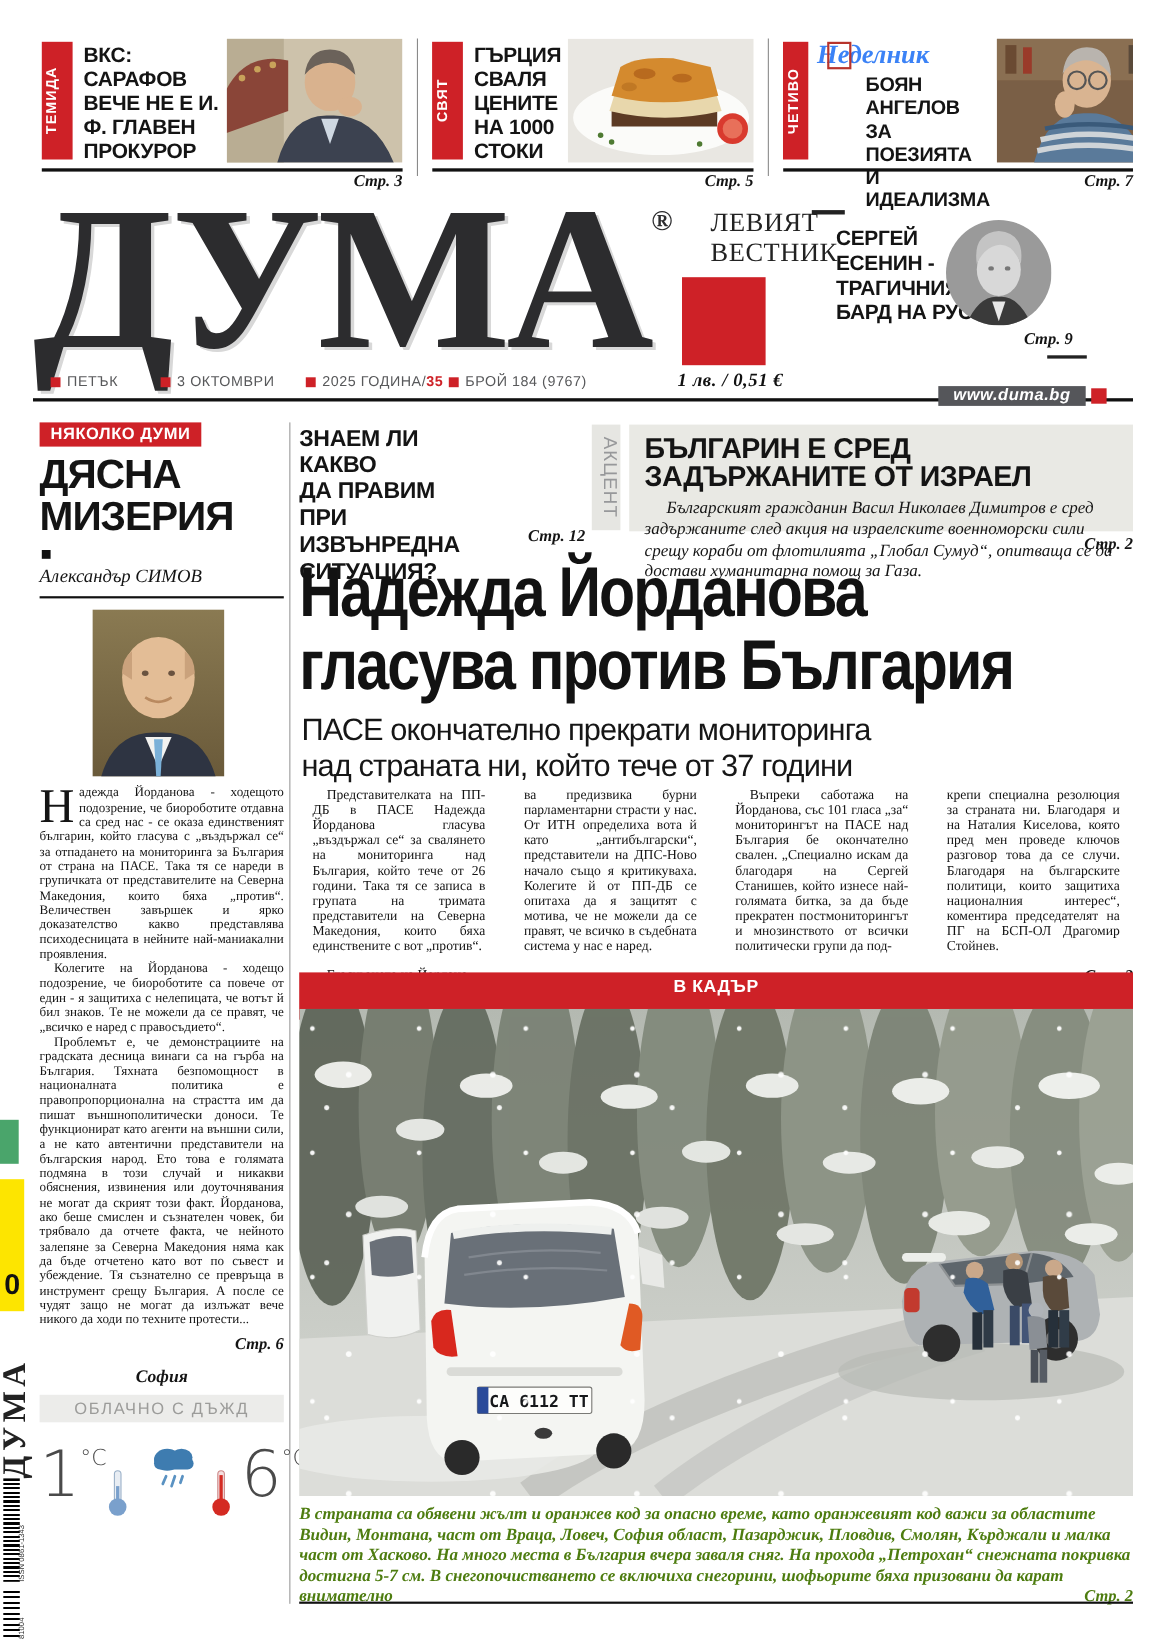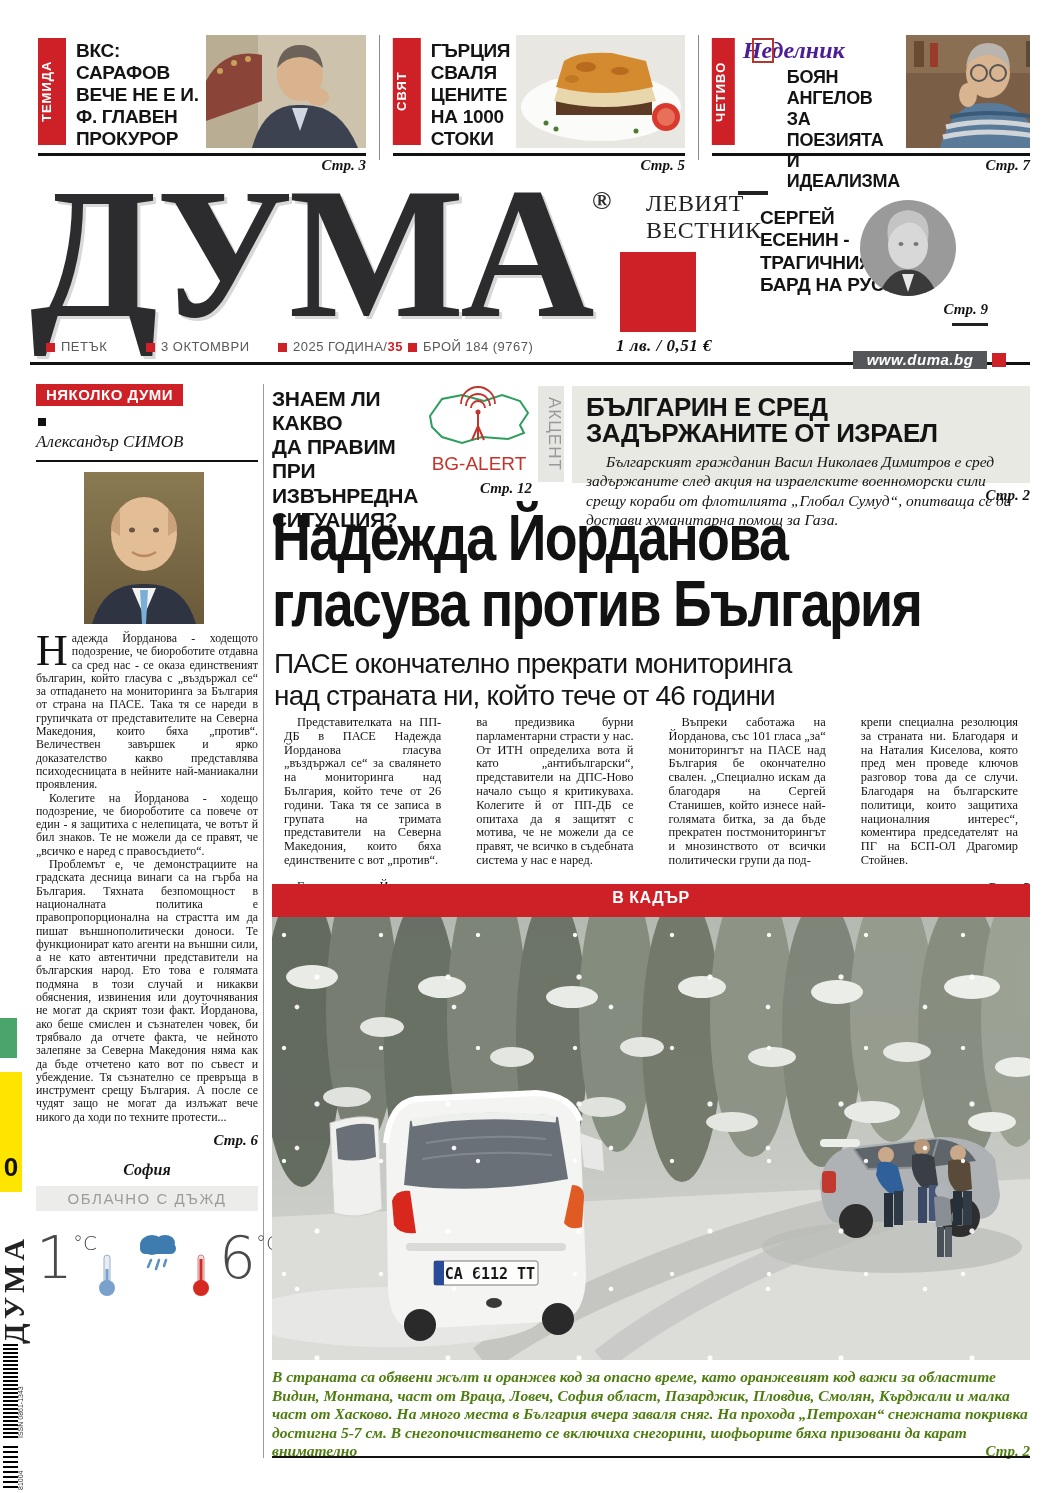--- a/index.html
+++ b/index.html
@@ -39,7 +39,7 @@
   .teaser-rule{border-top:3px solid #111;margin-top:5px;}
   .teaser-page{text-align:right;font:bold italic 15px "Liberation Serif",serif;margin-top:1px;}
   .t3-text{flex:1;padding:2px 6px 0 8px;position:relative;}
-  .brand{font:bold italic 24px "Liberation Serif",serif;color:#4c1d95;position:relative;margin-bottom:3px;}
+  .brand{font:bold italic 24px "Liberation Serif",serif;color:#3b82f6;position:relative;margin-bottom:3px;}
   .brand-box{position:absolute;left:17px;top:3px;width:18px;height:21px;border:2px solid #b8342c;}
 
   

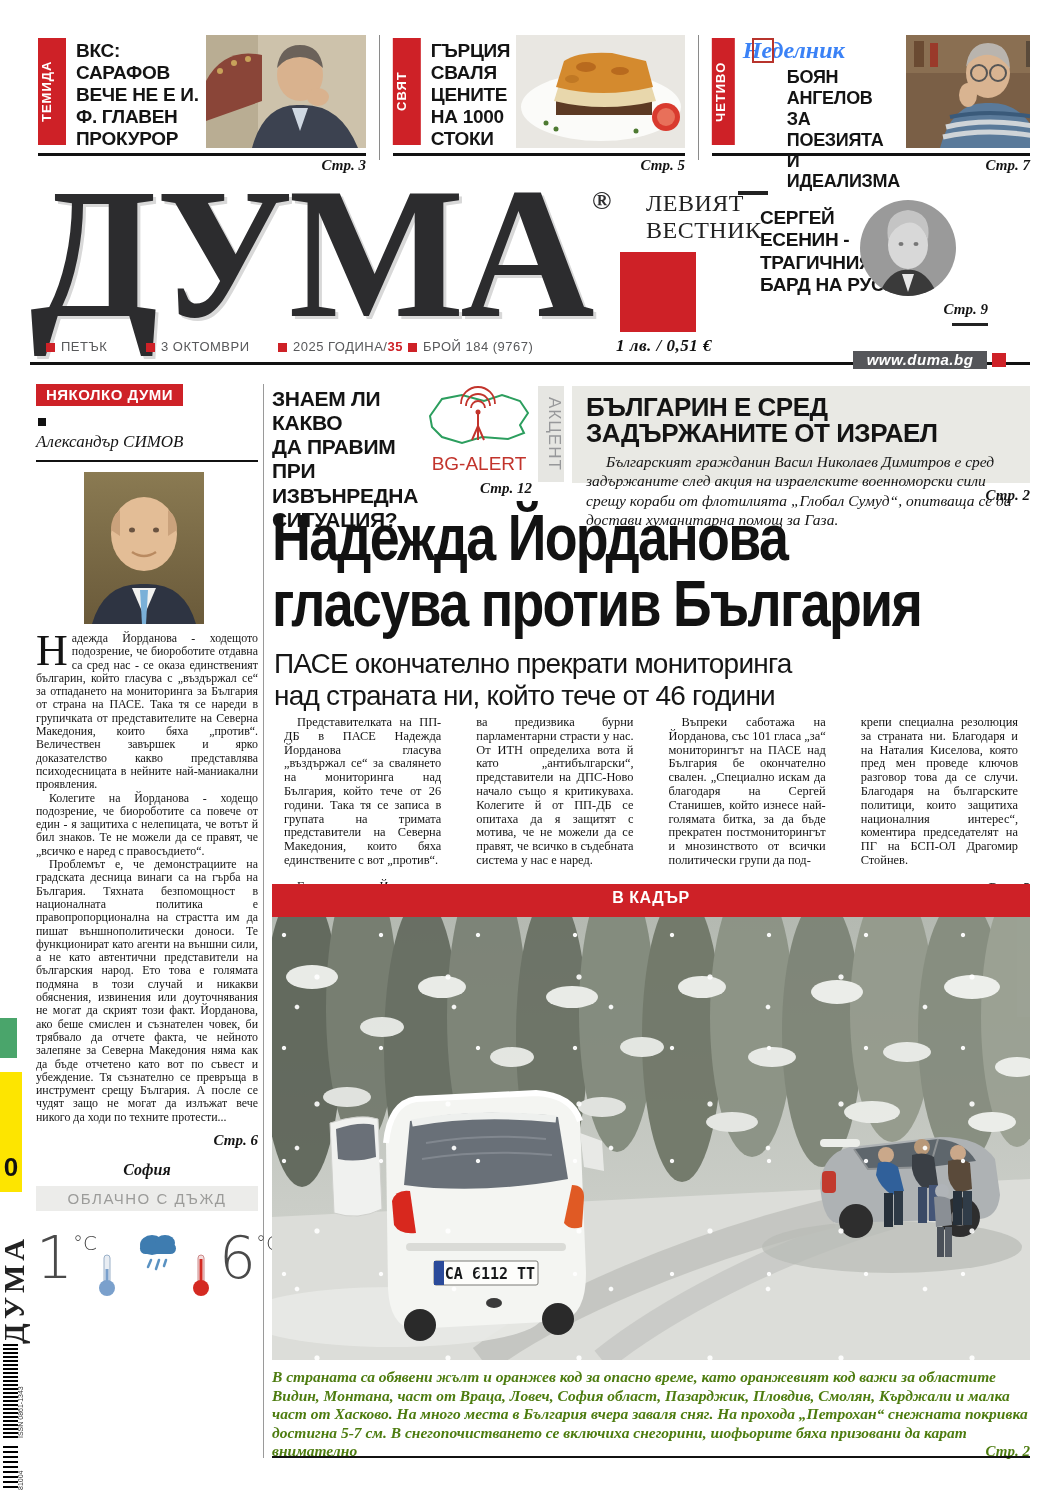--- a/index.html
+++ b/index.html
@@ -53,7 +53,7 @@
   .m-esenin-title{position:absolute;left:760px;top:207px;width:160px;
                   font:bold 19px/1.18 "Liberation Sans",sans-serif;letter-spacing:-0.3px;white-space:pre-line;}
   .m-esenin-photo{position:absolute;left:860px;top:200px;width:96px;height:96px;border-radius:50%;overflow:hidden;}
-  .m-esenin-page{position:absolute;left:918px;top:301px;width:70px;text-align:right;
+  .m-esenin-page{position:absolute;left:918px;top:301px;width:70px;text-align:center;
                  font:bold italic 15px "Liberation Serif",serif;}
   .m-esenin-ul{position:absolute;left:952px;top:323px;width:36px;height:3px;background:#222;}
 

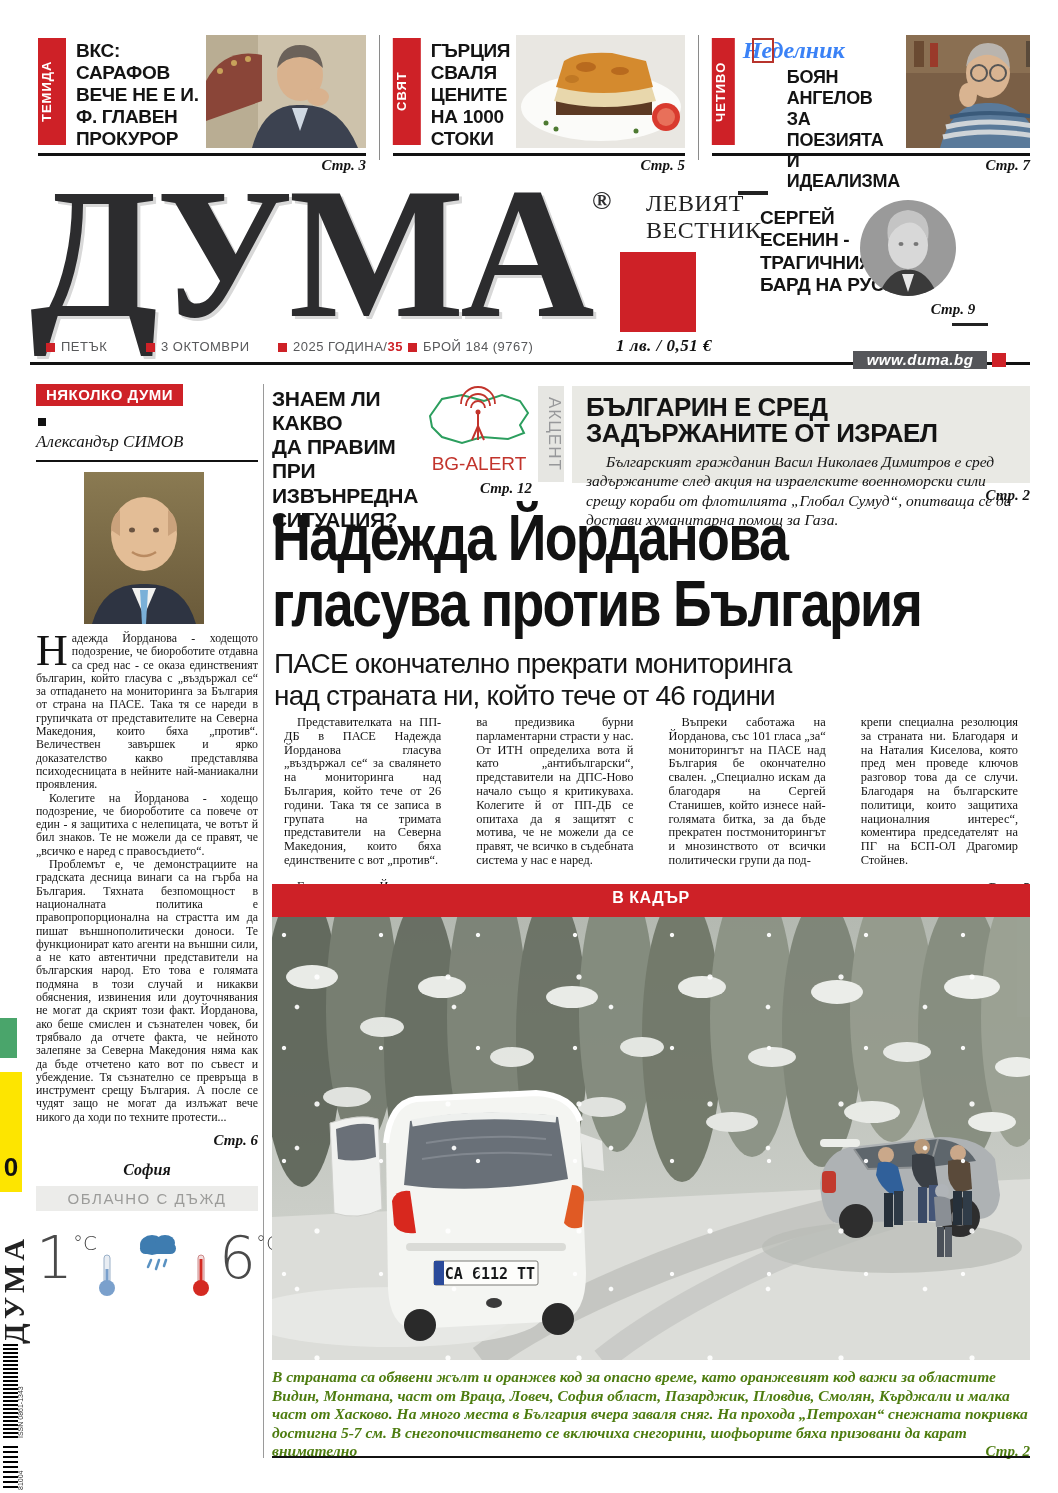--- a/index.html
+++ b/index.html
@@ -277,6 +277,8 @@
 
   <div class="opinion">
     <div class="rubric">НЯКОЛКО ДУМИ</div>
+    <div class="op-title">ДЯСНА
+МИЗЕРИЯ</div>
     <div class="op-bullet"></div>
     <div class="op-author">Александър СИМОВ</div>
     <div class="op-rule"></div>

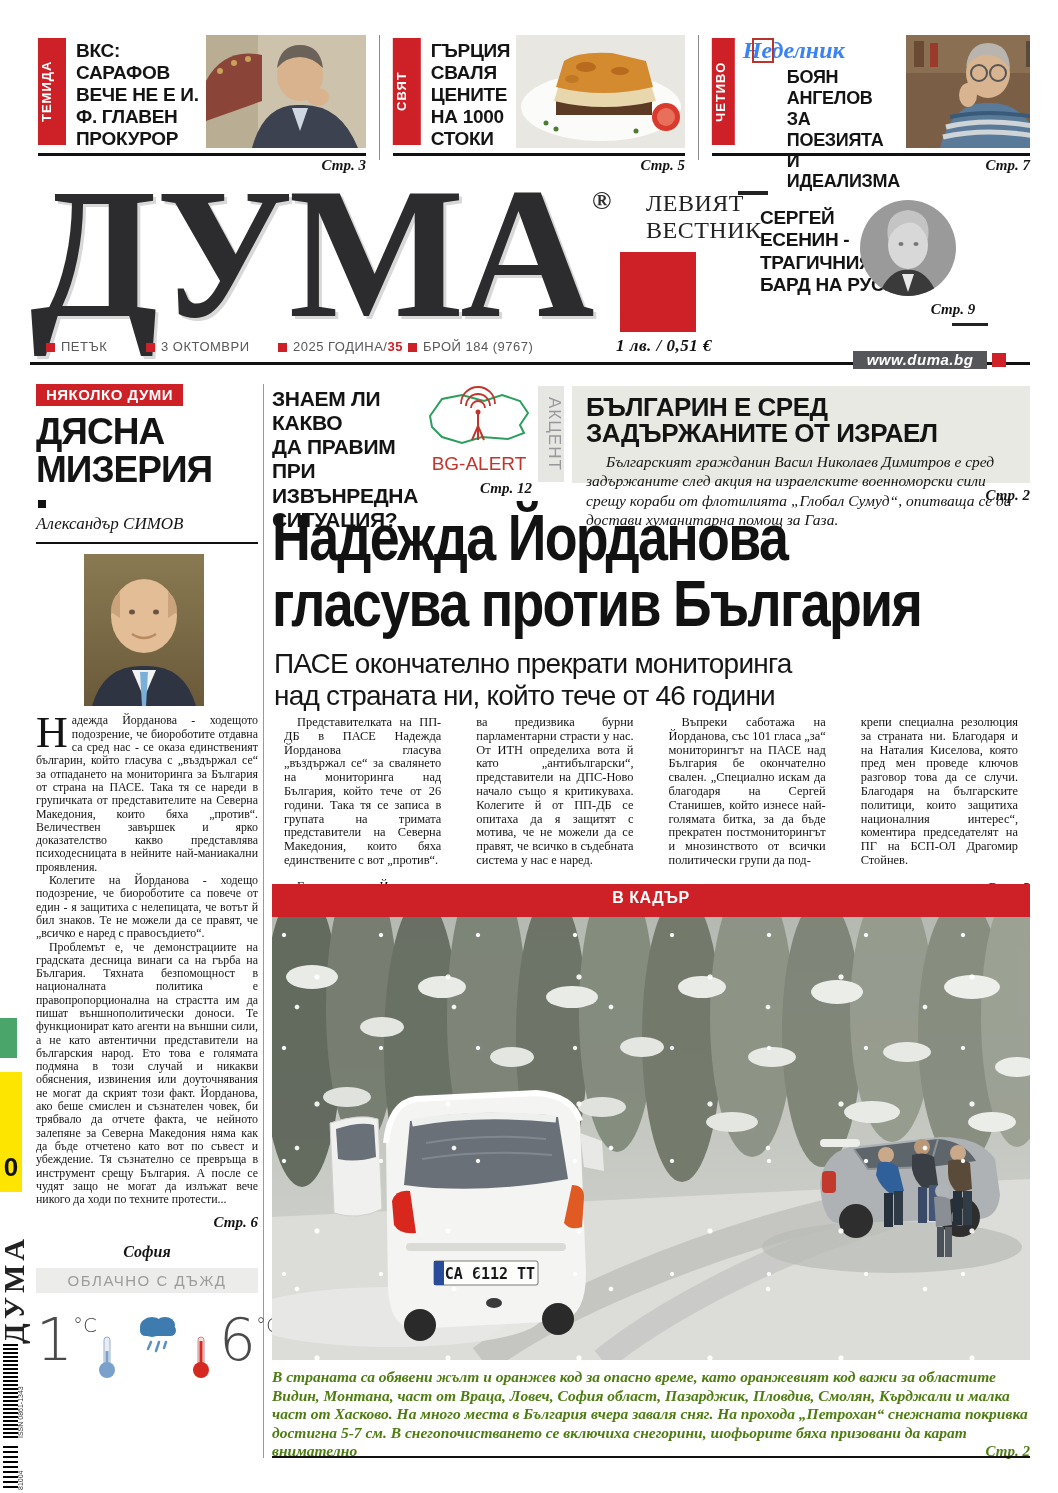--- a/index.html
+++ b/index.html
@@ -348,18 +348,6 @@
 ДА ПРАВИМ
 ПРИ ИЗВЪНРЕДНА
 СИТУАЦИЯ?</div>
-  <div class="alert-logo">
-    <svg width="118" height="92" viewBox="0 0 118 92">
-      <path d="M10,30 L22,13 L42,9 L64,15 L82,9 L100,15 L108,27 L100,39 L104,47 L88,53 L62,51 L42,57 L22,51 L12,41 Z" fill="none" stroke="#2c9e5e" stroke-width="2"></path>
-      <line x1="58" y1="28" x2="58" y2="54" stroke="#c2342c" stroke-width="2"></line>
-      <path d="M52,54 L58,40 L64,54" fill="none" stroke="#c2342c" stroke-width="2"></path>
-      <circle cx="58" cy="26" r="2.5" fill="#c2342c"></circle>
-      <path d="M51,22 a7,7 0 0 1 14,0" fill="none" stroke="#c2342c" stroke-width="1.8"></path>
-      <path d="M46,20 a12,12 0 0 1 24,0" fill="none" stroke="#c2342c" stroke-width="1.8"></path>
-      <path d="M41,18 a17,17 0 0 1 34,0" fill="none" stroke="#c2342c" stroke-width="1.8"></path>
-      <text x="59" y="84" text-anchor="middle" font-family="Liberation Sans, sans-serif" font-size="19" fill="#c2342c">BG-ALERT</text>
-    </svg>
-  </div>
   <div class="alert-page">Стр. 12</div>
 
   <div class="accent-label">АКЦЕНТ</div>

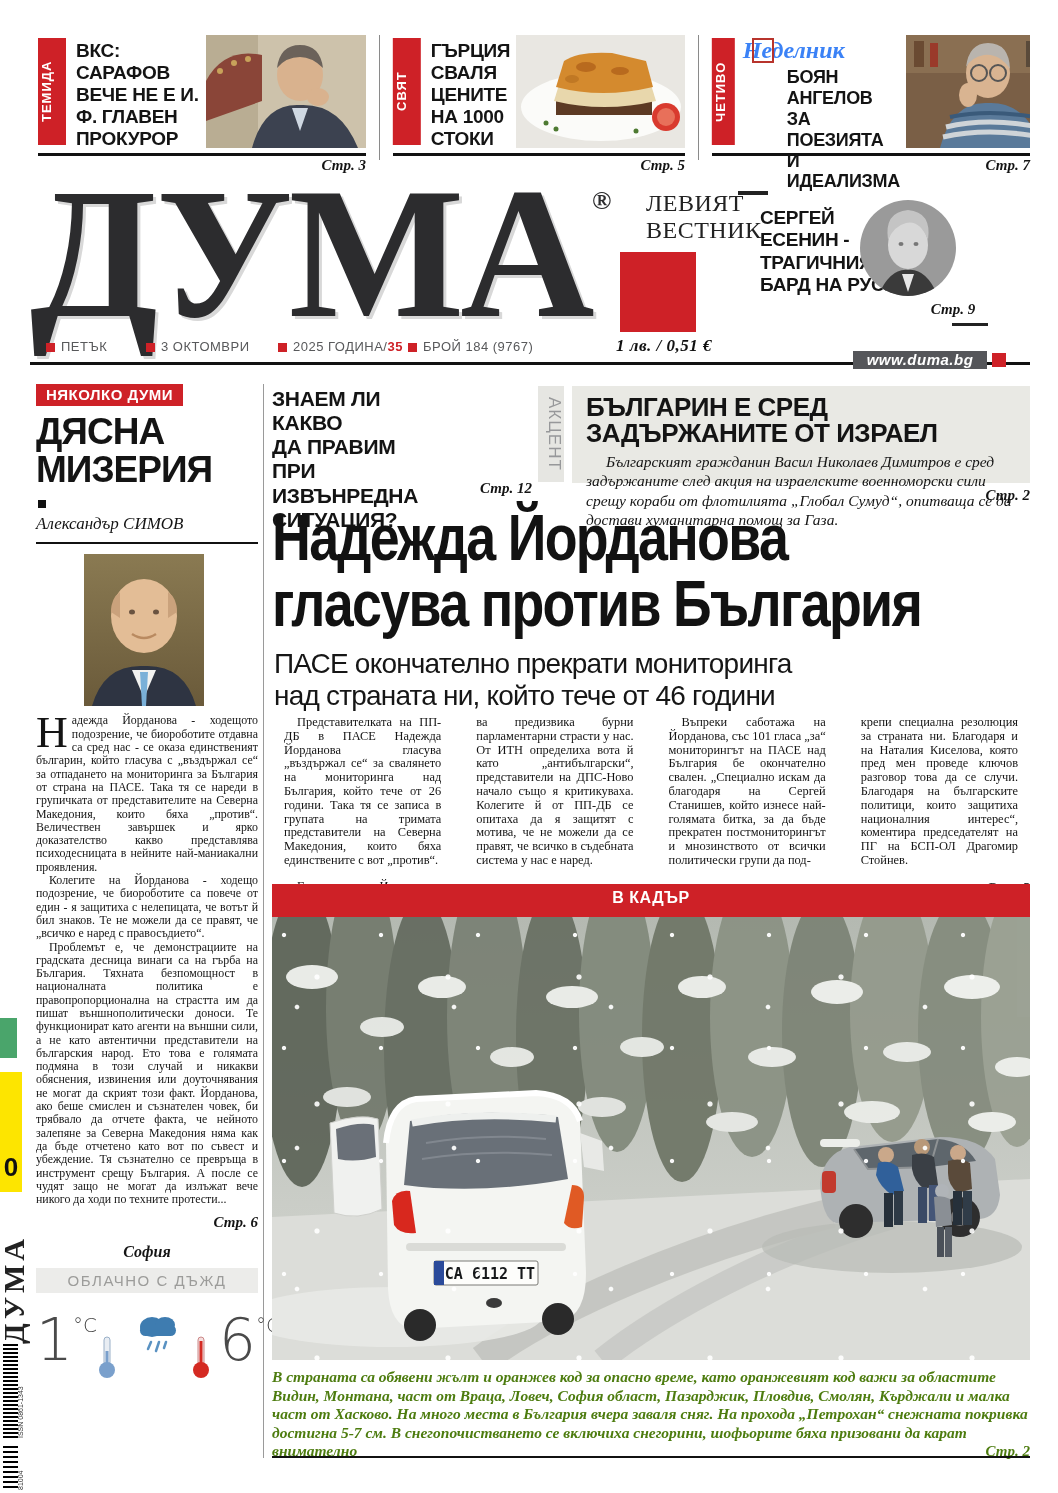--- a/index.html
+++ b/index.html
@@ -362,7 +362,7 @@
     <span class="hline">гласува против България</span>
   </div>
   <div class="subhead">ПАСЕ окончателно прекрати мониторинга
-над страната ни, който тече от 46 години</div>
+над страната ни, който тече от 37 години</div>
   <div class="cols">
     <div class="col">
       <p>Представителката на ПП-ДБ в ПАСЕ Надежда Йорданова гласува „въздържал се“ за свалянето на мониторинга над България, който тече от 26 години. Така тя се записа в групата на тримата представители на Северна Македония, които бяха единствените с вот „против“.</p>

